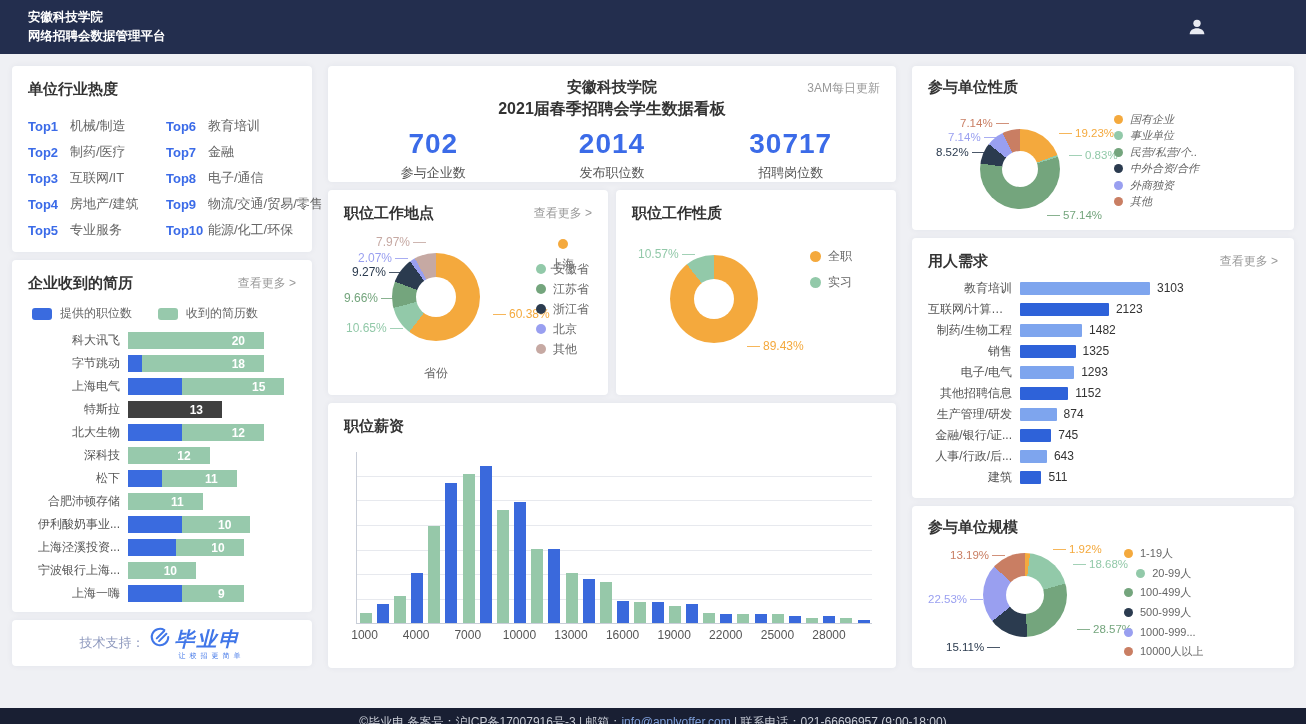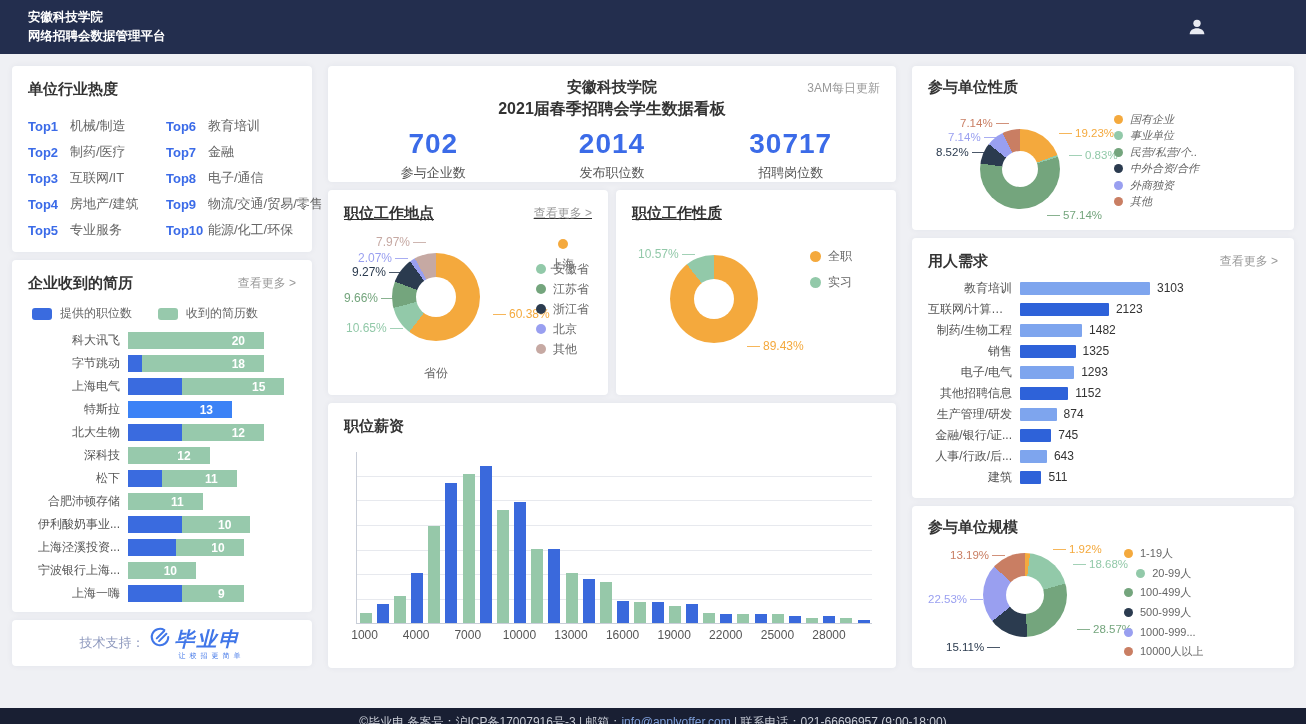--- a/index.html
+++ b/index.html
@@ -63,7 +63,7 @@
   .hdr-lab { font-size:13px; color:#555; margin-top:4px; }
 
   
-  .donut-row { display:flex; gap:8px;text-decoration:underline; }
+  .donut-row { display:flex; gap:8px; }
   .card-donut-mid { flex:1; height:205px; }
   .chart-zone { position:relative; margin-top:4px; }
   .zone-mid { height:160px; }

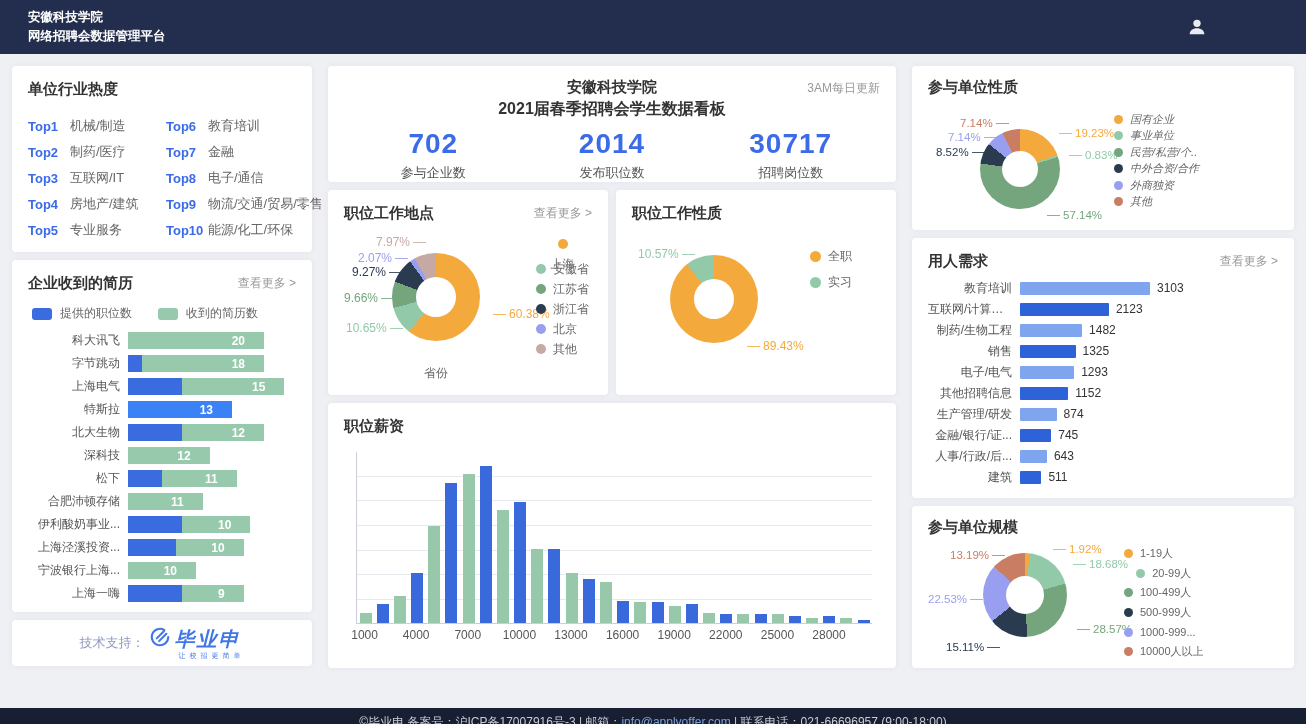--- a/index.html
+++ b/index.html
@@ -207,7 +207,7 @@
           <div class="res-row">
             <div class="res-label">特斯拉</div>
             <div class="res-bars">
-              <div class="res-green" style="width: 104px; background: #3b82f6;">13</div>
+              <div class="res-green" style="width: 94px; background: #404040;">13</div>
             </div>
           </div>
           <div class="res-row">

